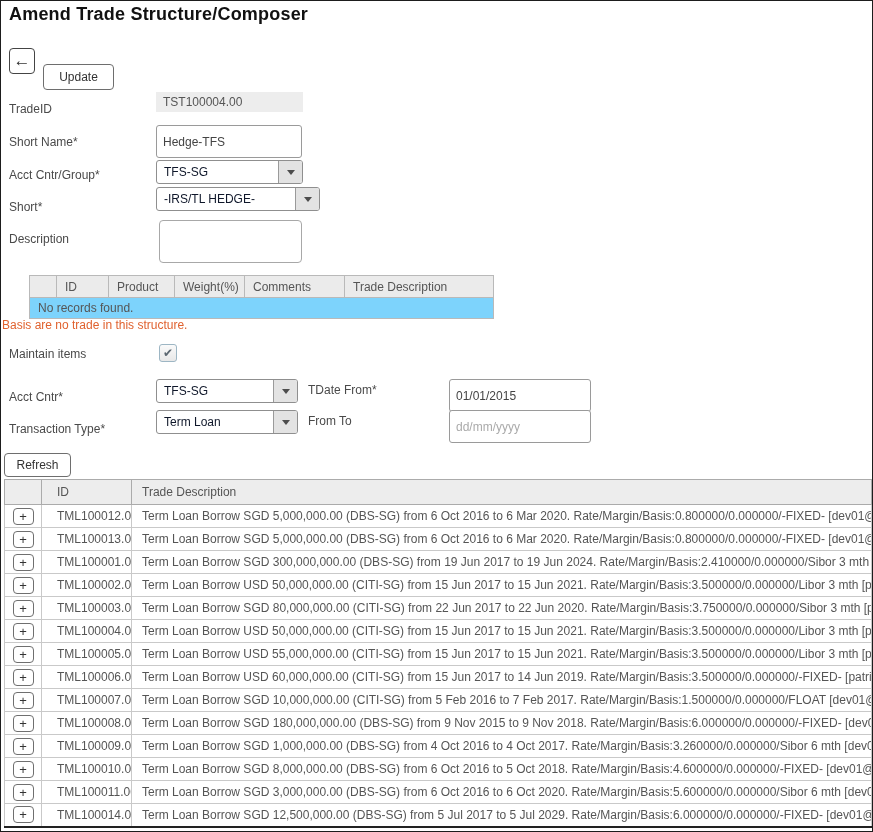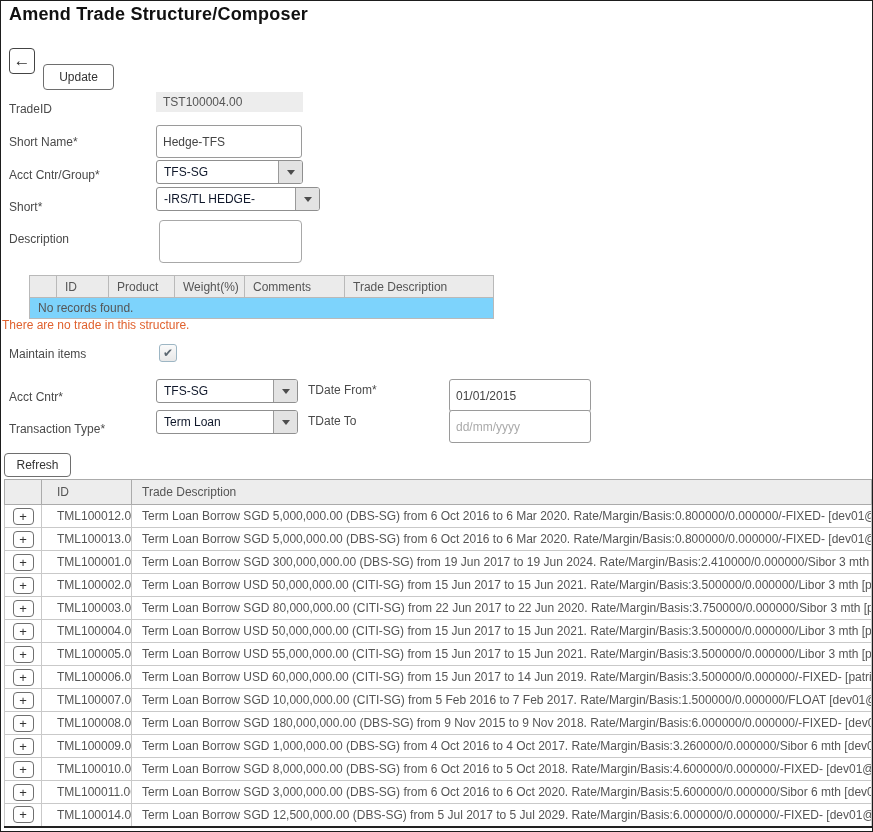--- a/index.html
+++ b/index.html
@@ -175,7 +175,7 @@
   </tbody>
 </table>
 
-<div class="warning-msg">There are no trade in this structure.</div>
+<div class="warning-msg">Basis are no trade in this structure.</div>
 
 <div class="lbl" style="top:346px;">Maintain items</div>
 <div class="checkbox">

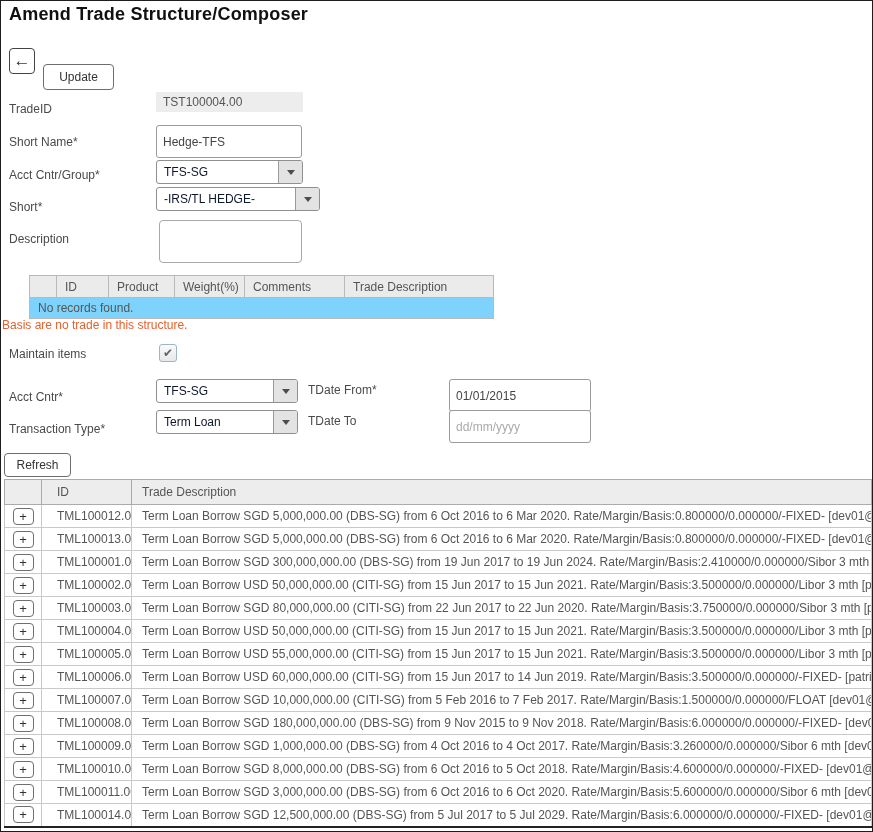--- a/index.html
+++ b/index.html
@@ -201,7 +201,7 @@
     </div>
 </div>
 
-<div class="lbl" style="left:307px; top:413px;">TDate To</div>
+<div class="lbl" style="left:307px; top:413px;">From To</div>
 <input class="txt" style="left: 448px; top: 409px; width: 142px;" placeholder="dd/mm/yyyy">
 
 <button class="btn refresh-btn">Refresh</button>

